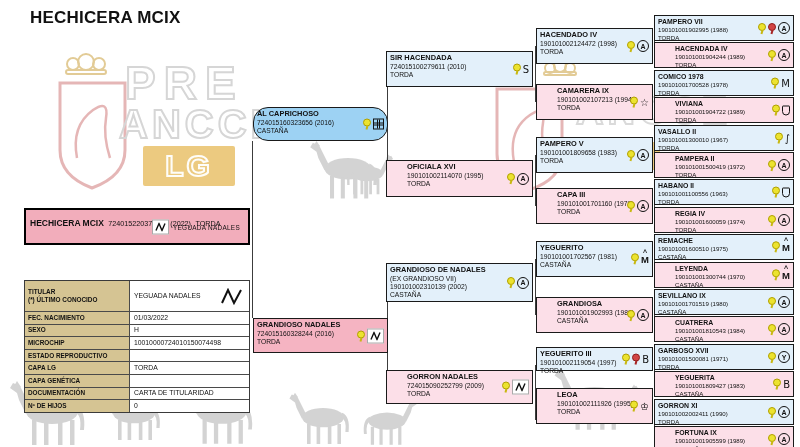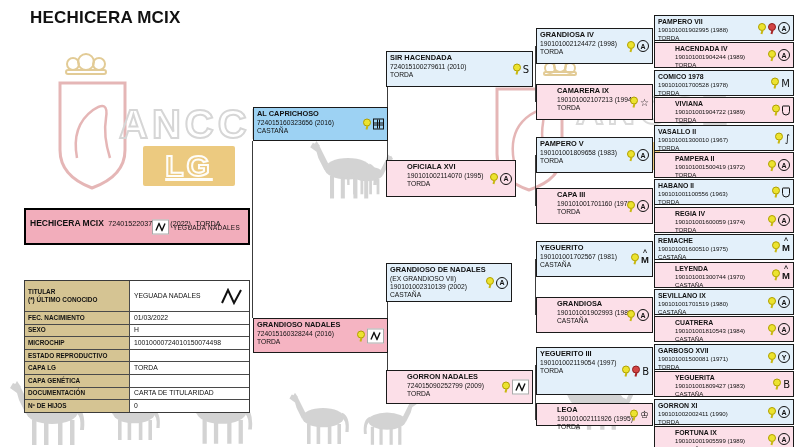--- a/index.html
+++ b/index.html
@@ -340,7 +340,7 @@
         </span>
       </div>
       <div class="box m g4" style="left: 536px; top: 28px; width: 117px; height: 36px;">
-        <span class="nm">GRANDIOSA IV</span>
+        <span class="nm">HACENDADO IV</span>
         <span class="sb">190101002124472 (1998)</span>
         <span class="sb">TORDA</span>
         <span class="badges">

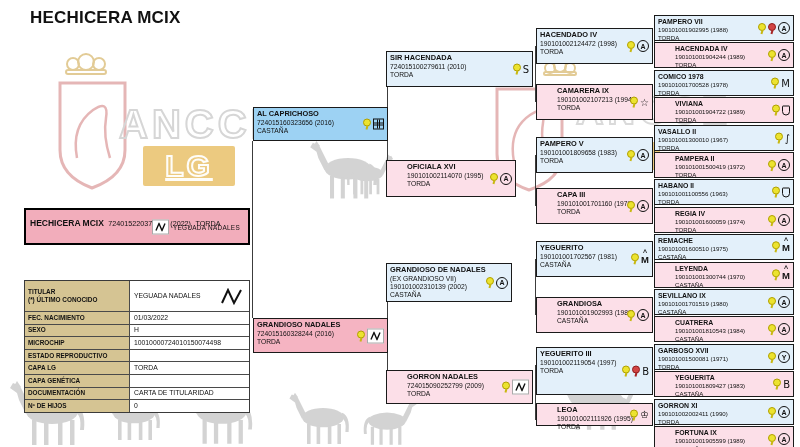--- a/index.html
+++ b/index.html
@@ -107,6 +107,7 @@
       <path d="M5 5 H70 V72 Q70 98 37 110 Q5 98 5 72 Z" fill="none" stroke="rgba(198,94,94,.45)" stroke-width="3"></path>
       <path d="M22 80 Q16 48 38 32 Q54 21 51 40 Q48 58 55 80" fill="none" stroke="rgba(198,94,94,.45)" stroke-width="2.5"></path>
     </svg>
+    <div class="wm-big" style="left:70px;top:8px;font-size:46px;letter-spacing:8px;">PRE</div>
     <div class="wm-big" style="left:64px;top:52px;font-size:40px;letter-spacing:4px;">ANCCE</div>
     <div class="wm-badge" style="left:88px;top:94px;width:92px;height:40px;">
       <span class="wm-lg" style="font-size:30px;">LG</span>

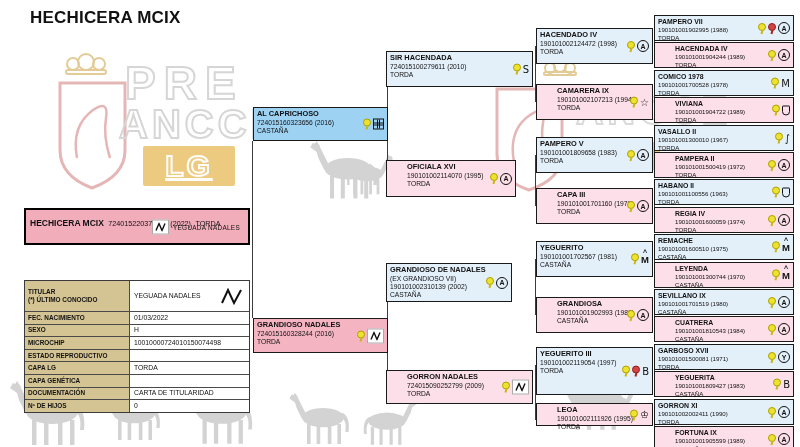--- a/index.html
+++ b/index.html
@@ -42,7 +42,7 @@
   .box .sb{display:block;font-size:6.7px;white-space:nowrap;}
   .box.g5 .nm{font-size:6.9px;}
   .box.g5 .sb{font-size:6.1px;}
-  .box.m.g2{background:var(--male-strong);}   .box.f.g2{background:var(--female-strong);}
+  .box.m.g2{background:var(--male-strong);border-radius:15px;}   .box.f.g2{background:var(--female-strong);}
   .box.m.g3,.box.m.g4,.box.m.g5{background:var(--male-light);}
   .box.f.g3,.box.f.g4,.box.f.g5{background:var(--female-light);padding-left:20px;}
 

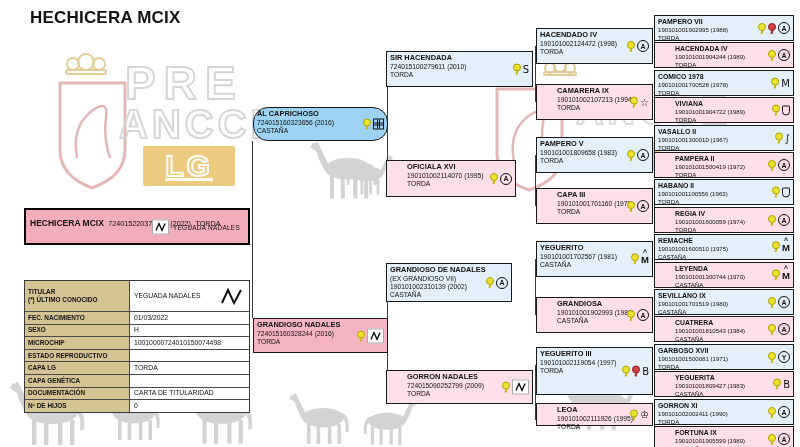--- a/index.html
+++ b/index.html
@@ -9,7 +9,7 @@
   .wm{position:absolute;z-index:0;}
   .wm-big{position:absolute;font-weight:bold;color:transparent;-webkit-text-stroke:2px #d6d6d6;line-height:1;white-space:nowrap;}
   .wm-badge{position:absolute;background:var(--wm-tan,#ecca80);display:flex;align-items:center;justify-content:center;border-radius:2px;}
-  .wm-lg{font-weight:bold;color:transparent;-webkit-text-stroke:2px rgba(255,255,255,.95);letter-spacing:3px;line-height:1;text-decoration:underline;}
+  .wm-lg{font-weight:bold;color:transparent;-webkit-text-stroke:2px rgba(255,255,255,.95);letter-spacing:3px;line-height:1;}
   .horse-wm{position:absolute;z-index:0;opacity:.8;}
 
   

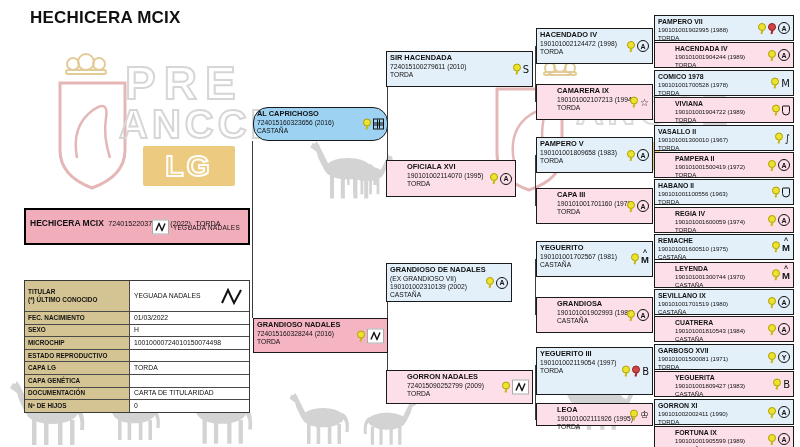--- a/index.html
+++ b/index.html
@@ -308,7 +308,7 @@
           <span class="brand-glyph">S</span>
         </span>
       </div>
-      <div class="box f g3" style="left: 386px; top: 160px; width: 130px; height: 37px;">
+      <div class="box f g3" style="left: 386px; top: 160px; width: 147px; height: 37px;">
         <span class="nm">OFICIALA XVI</span>
         <span class="sb">190101002114070 (1995)</span>
         <span class="sb">TORDA</span>

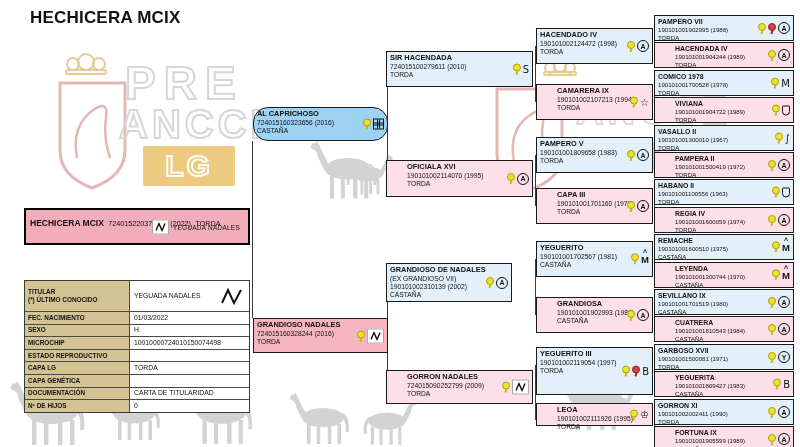--- a/index.html
+++ b/index.html
@@ -317,7 +317,7 @@
           <span class="brand-circle">A</span>
         </span>
       </div>
-      <div class="box m g3" style="left: 386px; top: 263px; width: 126px; height: 39px;">
+      <div class="box m g3" style="left: 386px; top: 263px; width: 147px; height: 39px;">
         <span class="nm">GRANDIOSO DE NADALES</span>
         <span class="sb">(EX GRANDIOSO VII)</span>
         <span class="sb">190101002310139 (2002)</span>

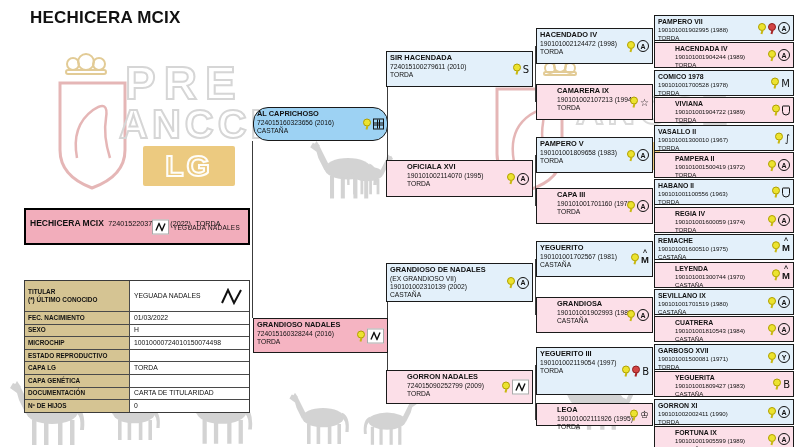--- a/index.html
+++ b/index.html
@@ -394,7 +394,7 @@
           <span class="brand-circle">A</span>
         </span>
       </div>
-      <div class="box m g4" style="left: 536px; top: 347px; width: 117px; height: 48px;">
+      <div class="box m g4" style="left: 536px; top: 347px; width: 117px; height: 24px;">
         <span class="nm">YEGUERITO III</span>
         <span class="sb">190101002119054 (1997)</span>
         <span class="sb">TORDA</span>

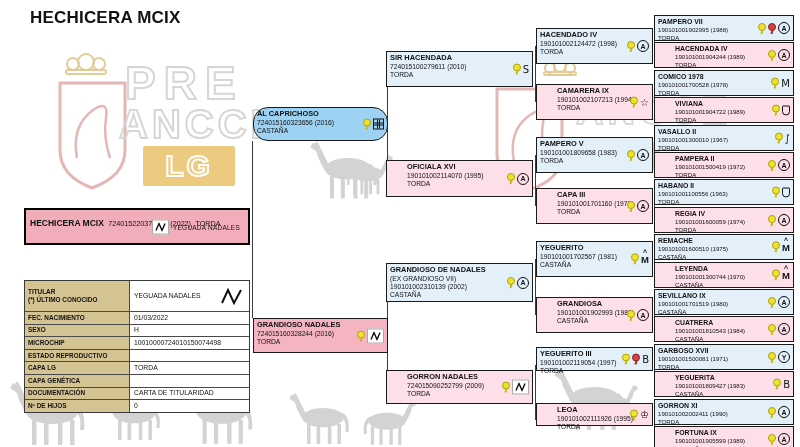--- a/index.html
+++ b/index.html
@@ -404,7 +404,7 @@
           <span class="brand-glyph">B</span>
         </span>
       </div>
-      <div class="box f g4" style="left: 536px; top: 403px; width: 117px; height: 23px;">
+      <div class="box f g4" style="left: 536px; top: 388px; width: 117px; height: 36px;">
         <span class="nm">LEOA</span>
         <span class="sb">190101002111926 (1995)</span>
         <span class="sb">TORDA</span>

